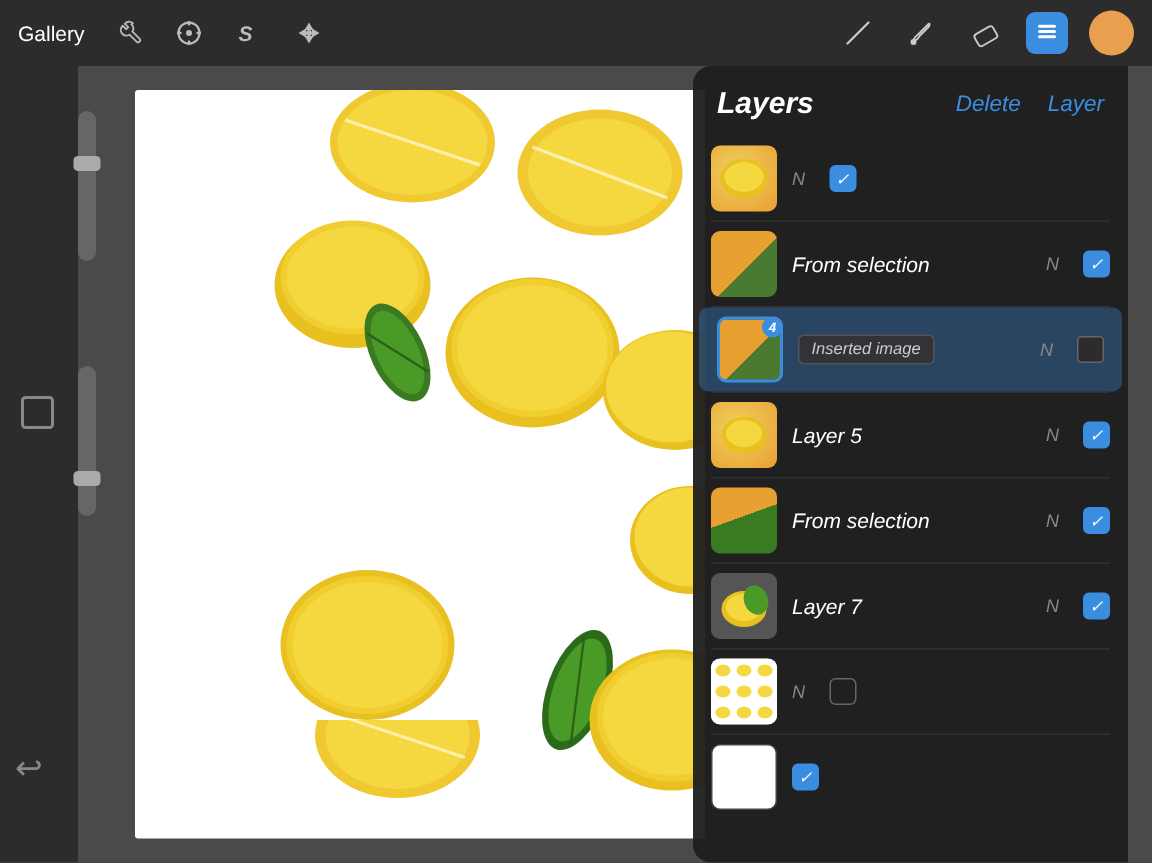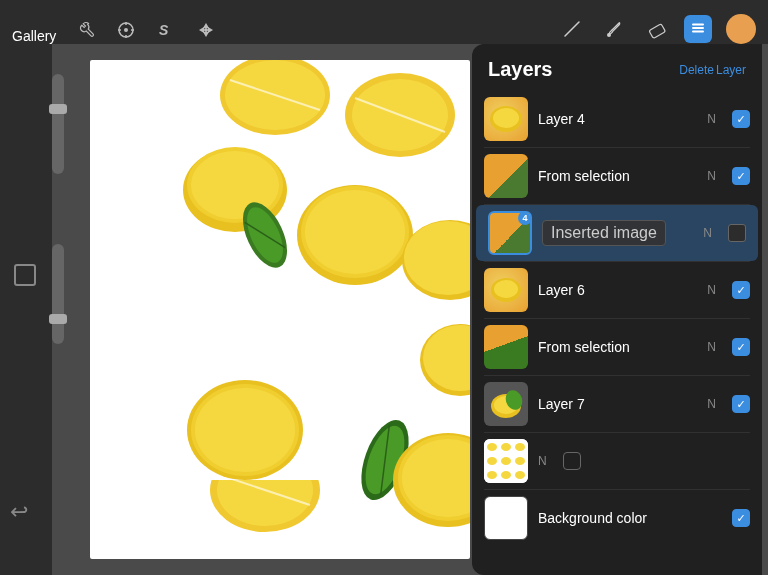--- a/index.html
+++ b/index.html
@@ -19,7 +19,7 @@
       height: 44px;
       background: #2c2c2c;
       display: flex;
-      align-items: flex-end;
+      align-items: center;
       padding: 0 12px;
       z-index: 10;
       gap: 12px;

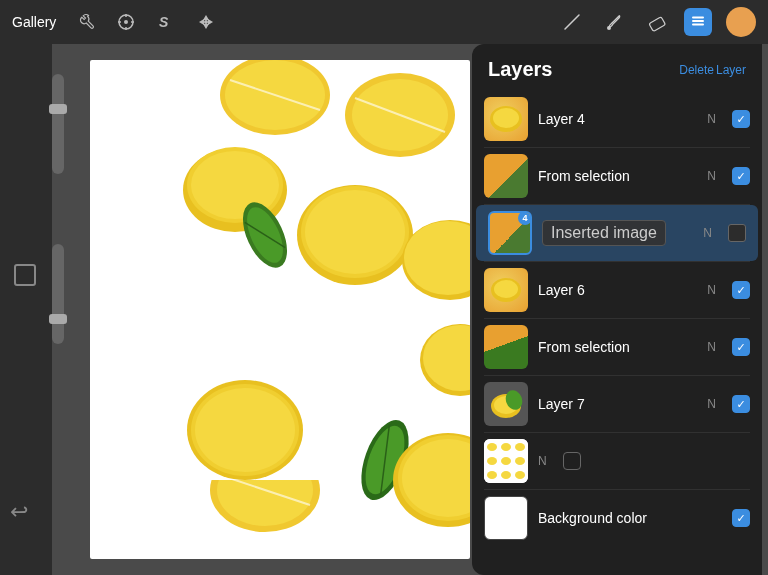--- a/index.html
+++ b/index.html
@@ -333,7 +333,7 @@
     </div>
   </div>
 
-  <div class="layers-panel" style="top:0;right:6px;height:531px;">
+  <div class="layers-panel" style="top:0;right:16px;height:531px;font-style:italic;">
 
     <div class="layers-header">
       <span class="layers-title">Layers</span>

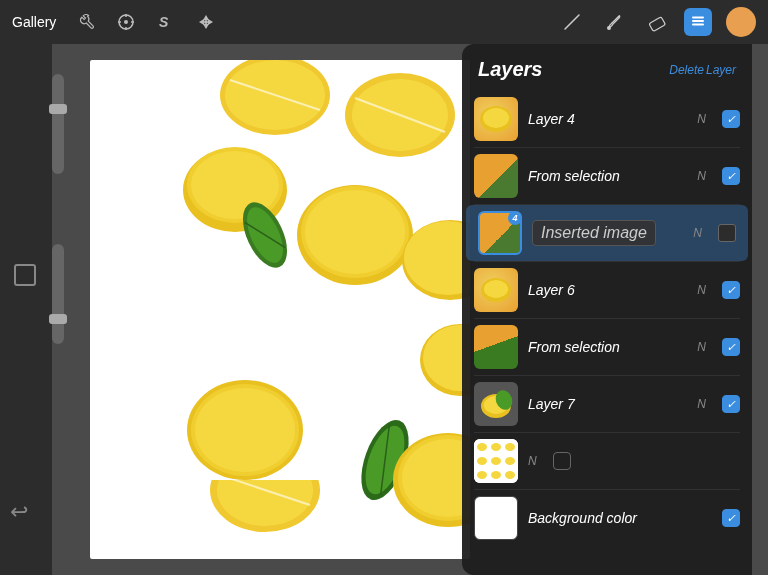--- a/index.html
+++ b/index.html
@@ -97,8 +97,8 @@
     }
     .layers-header-btn {
       color: #3b8de0;
-      font-size: 12px;
-      margin-left: 2px;
+      font-size: 15px;
+      margin-left: 18px;
       cursor: pointer;
     }
 

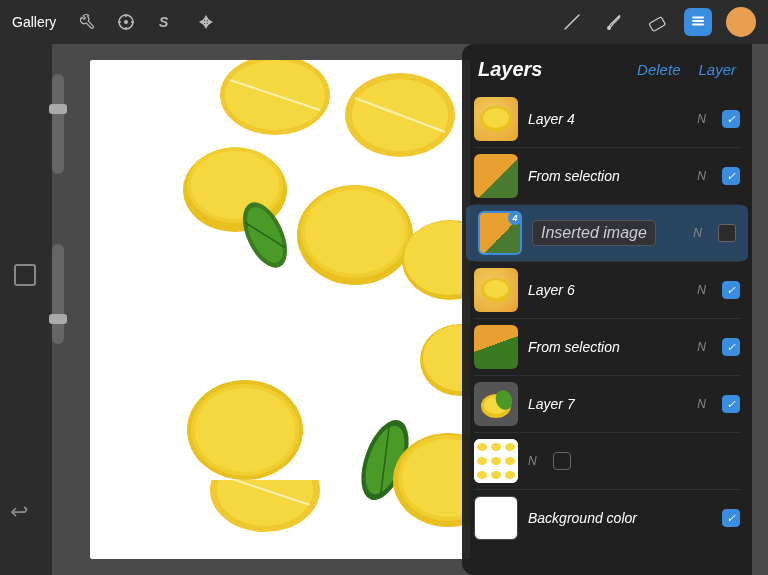--- a/index.html
+++ b/index.html
@@ -350,7 +350,6 @@
               <ellipse cx="22" cy="21" rx="13" ry="10" fill="#f5d840"></ellipse>
             </svg>
         </div>
-        <span class="layer-name">Layer 4</span>
         <span class="layer-mode">N</span>
         <div class="layer-checkbox checked"></div>
       </div>

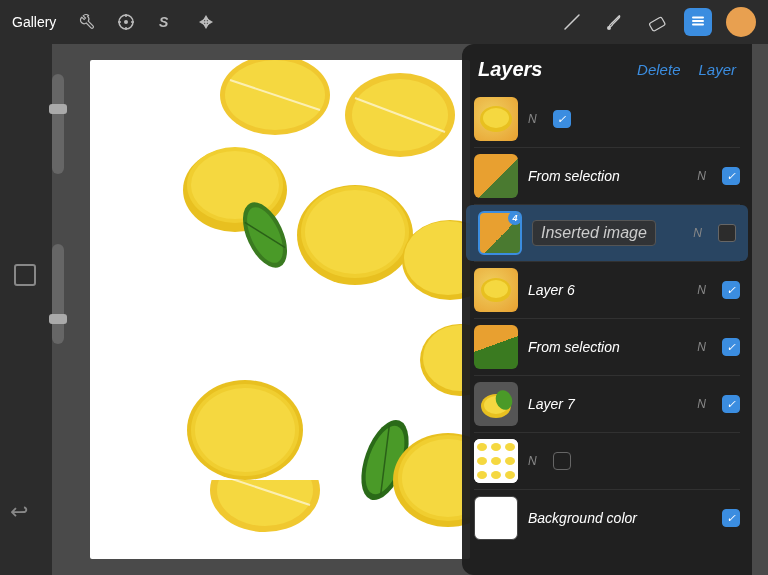--- a/index.html
+++ b/index.html
@@ -371,7 +371,7 @@
           <div class="badge-4">4</div>
         </div>
         <div style="flex:1;position:relative;">
-          <div style="background:rgba(50,50,50,0.92);color:#ccc;font-size:16px;padding:3px 8px;border-radius:4px;border:1px solid #555;display:inline-block;">Inserted image</div>
+          <div style="background:rgba(50,50,50,0.92);color:#ccc;font-size:11px;padding:3px 8px;border-radius:4px;border:1px solid #555;display:inline-block;">Inserted image</div>
         </div>
         <span class="layer-mode">N</span>
         <div style="width:18px;height:18px;background:#2c2c2c;border:1.5px solid #666;border-radius:3px;"></div>

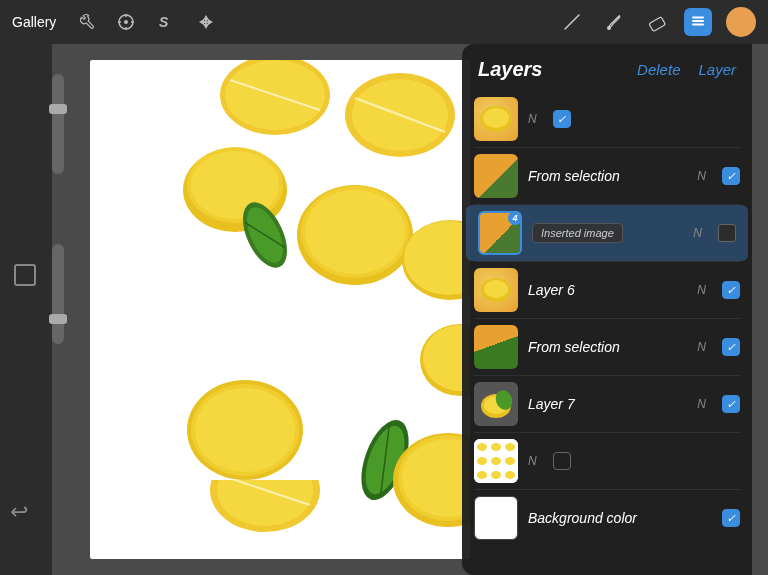--- a/index.html
+++ b/index.html
@@ -386,7 +386,7 @@
               <ellipse cx="22" cy="21" rx="12" ry="9" fill="#f5d840"></ellipse>
             </svg>
         </div>
-        <span class="layer-name">Layer 6</span>
+        <span class="layer-name">Layer 5</span>
         <span class="layer-mode">N</span>
         <div class="layer-checkbox checked"></div>
       </div>

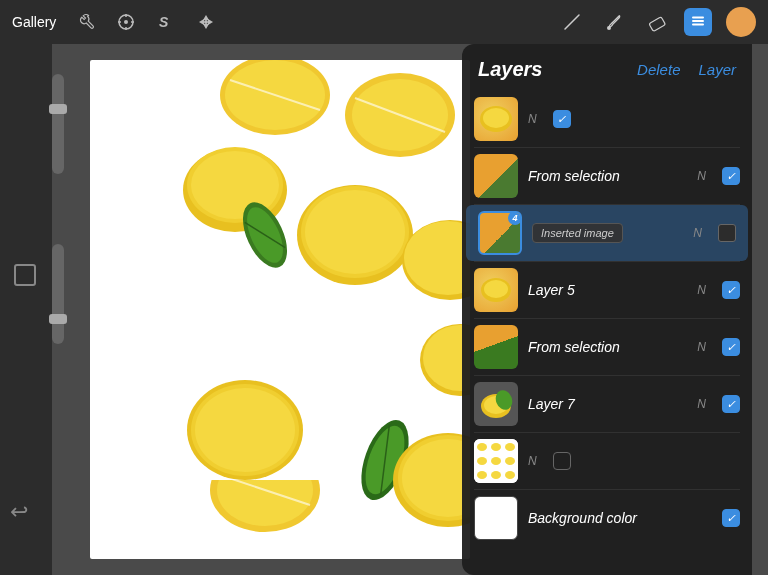--- a/index.html
+++ b/index.html
@@ -442,7 +442,6 @@
       <div class="layer-item">
         <div class="layer-thumbnail thumb-white" style="background:white;border:1px solid #444;">
         </div>
-        <span class="layer-name">Background color</span>
         <div class="layer-checkbox checked"></div>
       </div>
 

